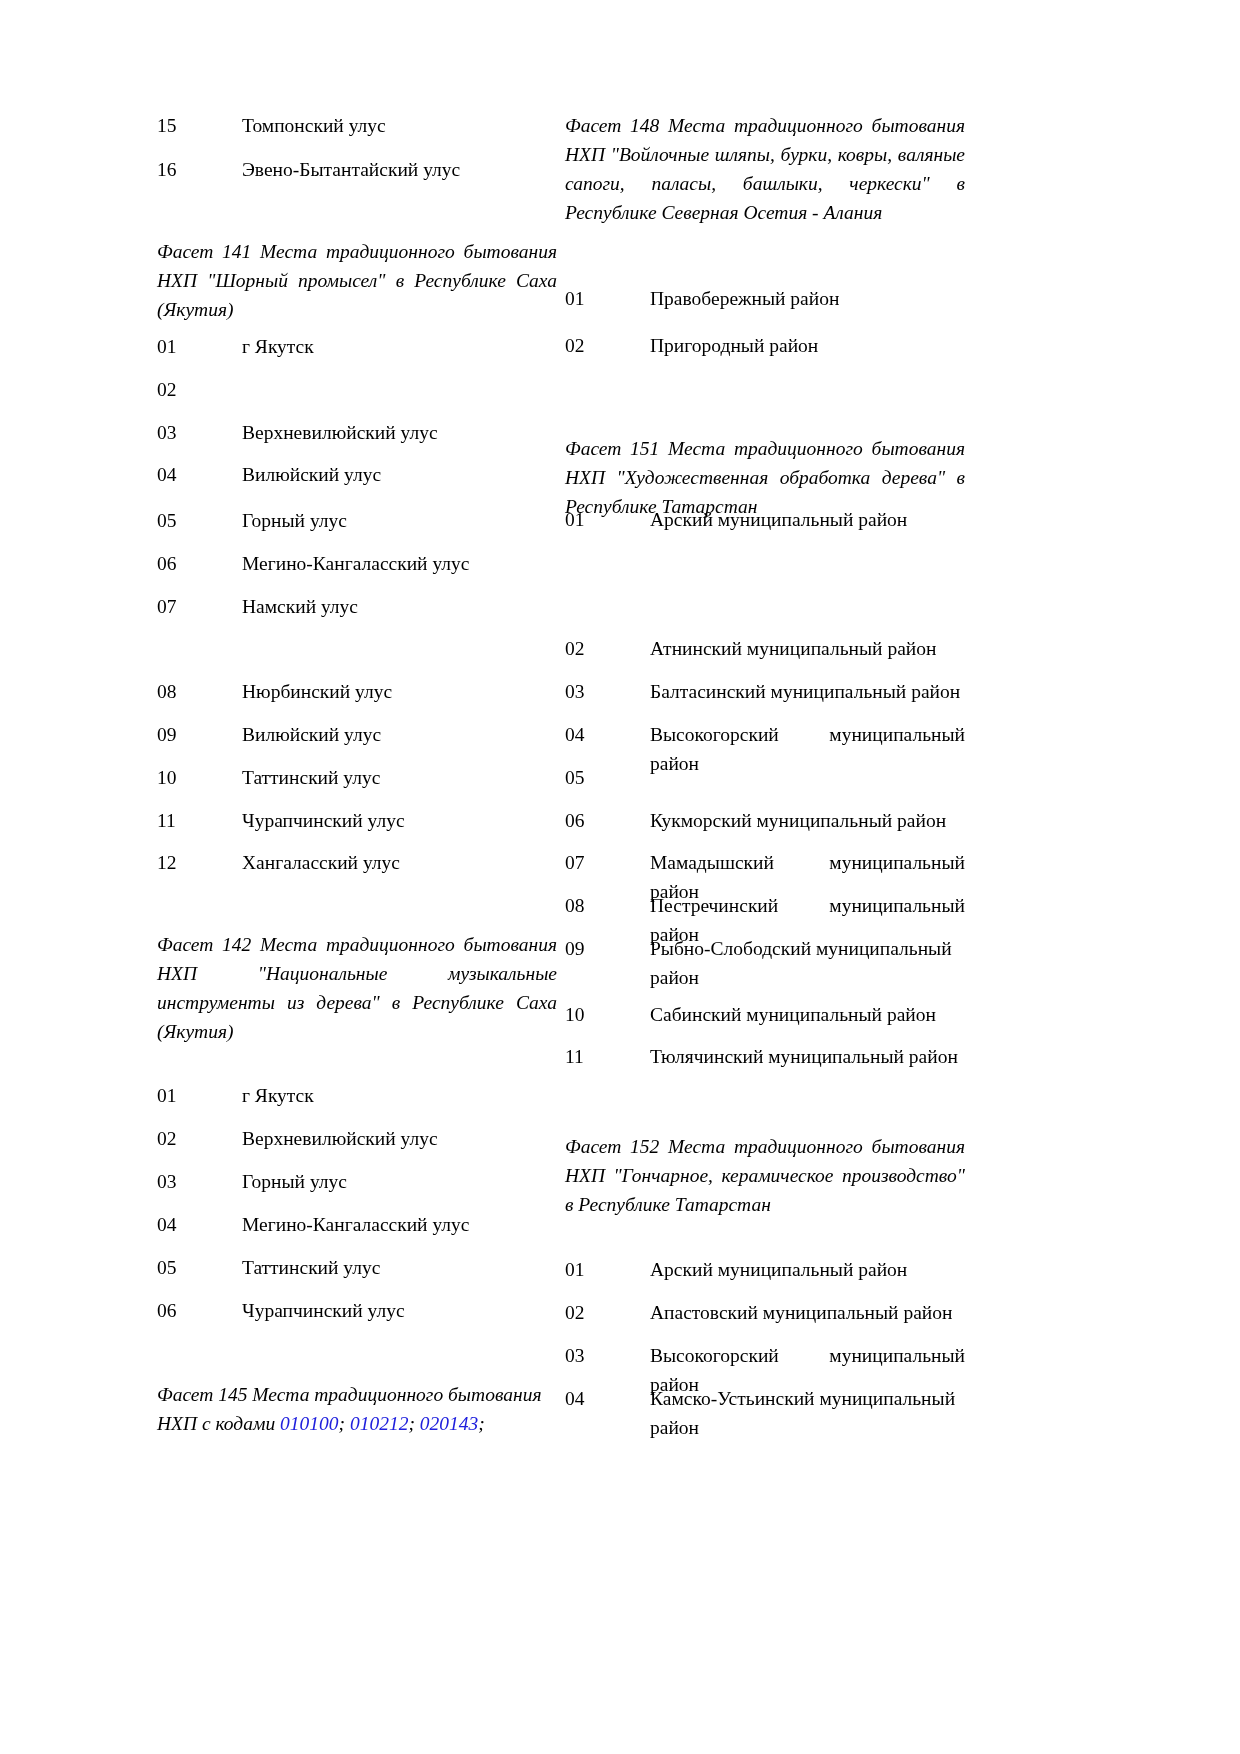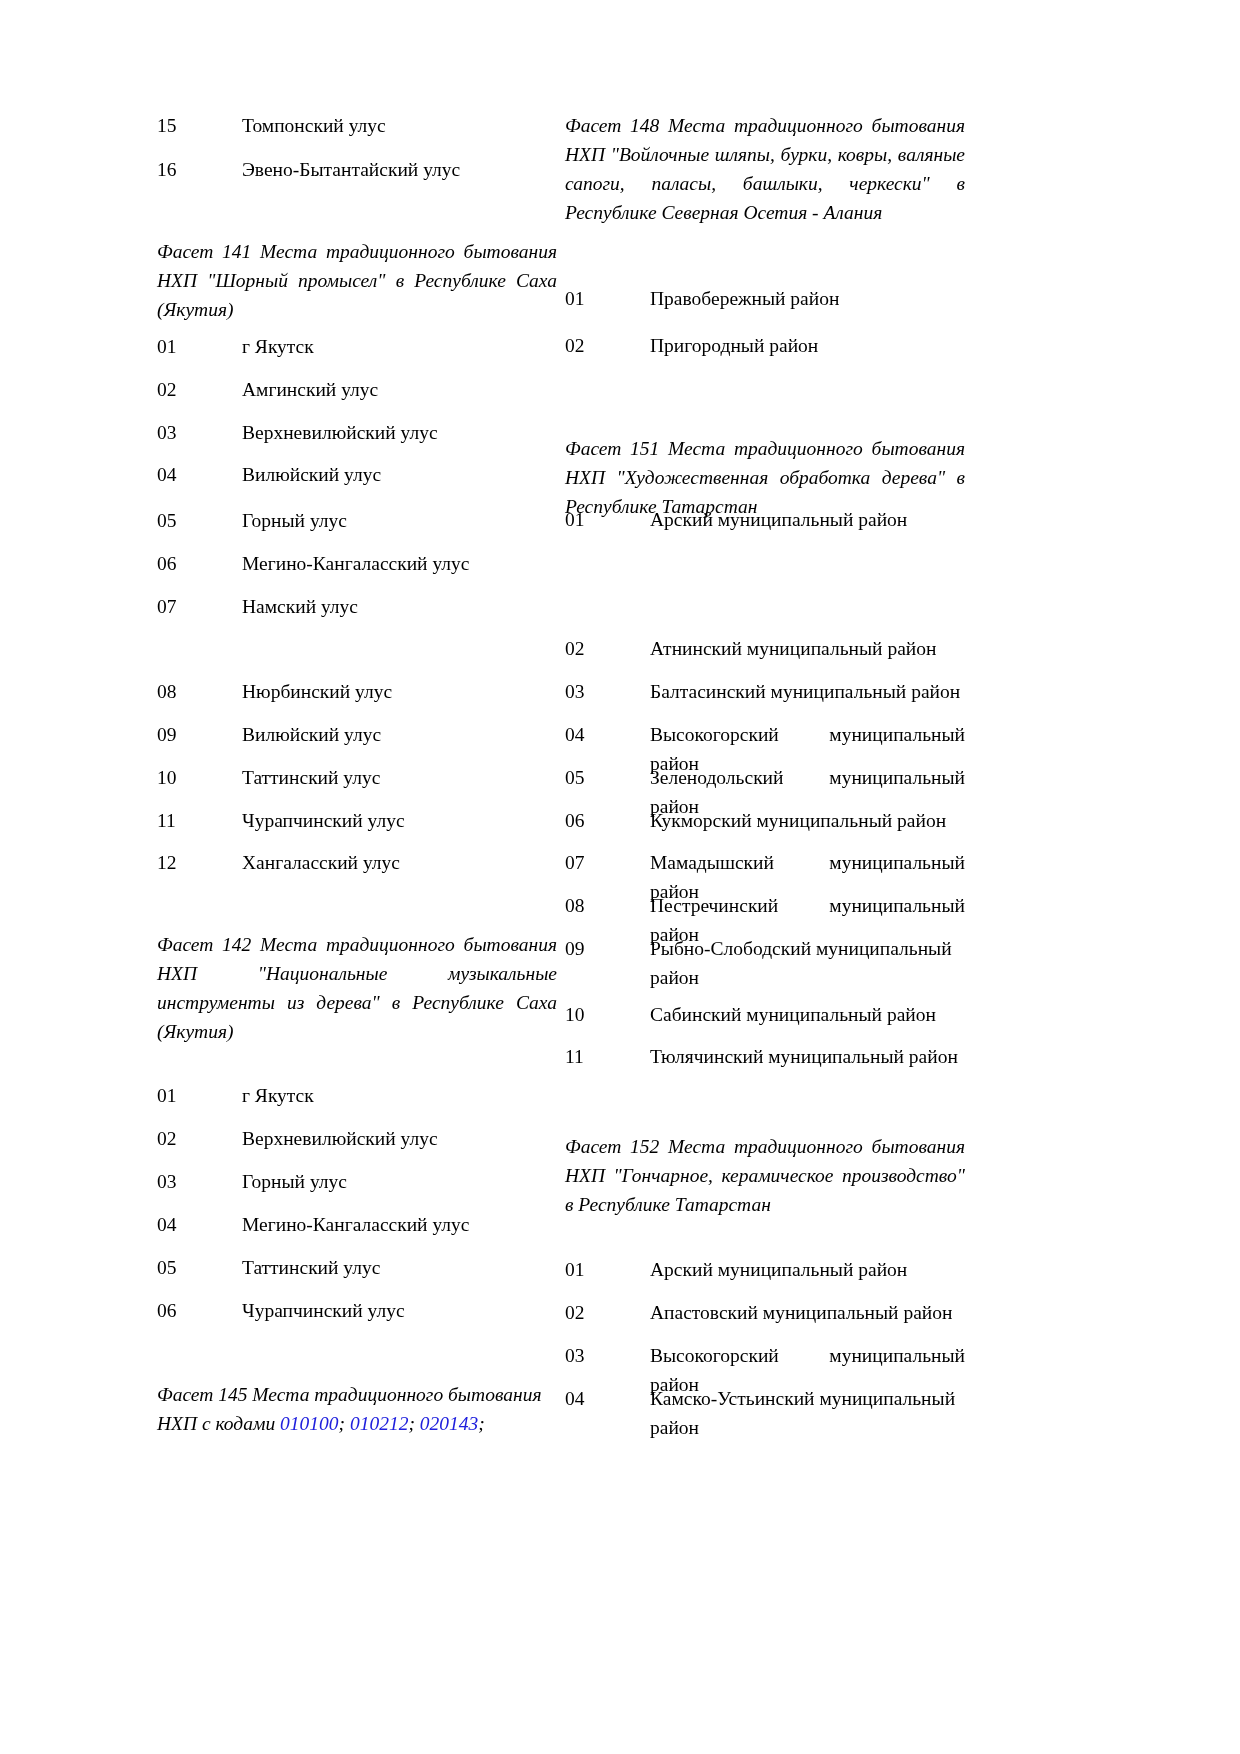--- a/index.html
+++ b/index.html
@@ -91,7 +91,6 @@
     </div>
     <div class="row" style="top:375px">
       <span class="code">02</span>
-      <span class="name">Амгинский улус</span>
     </div>
     <div class="row" style="top:418px">
       <span class="code">03</span>

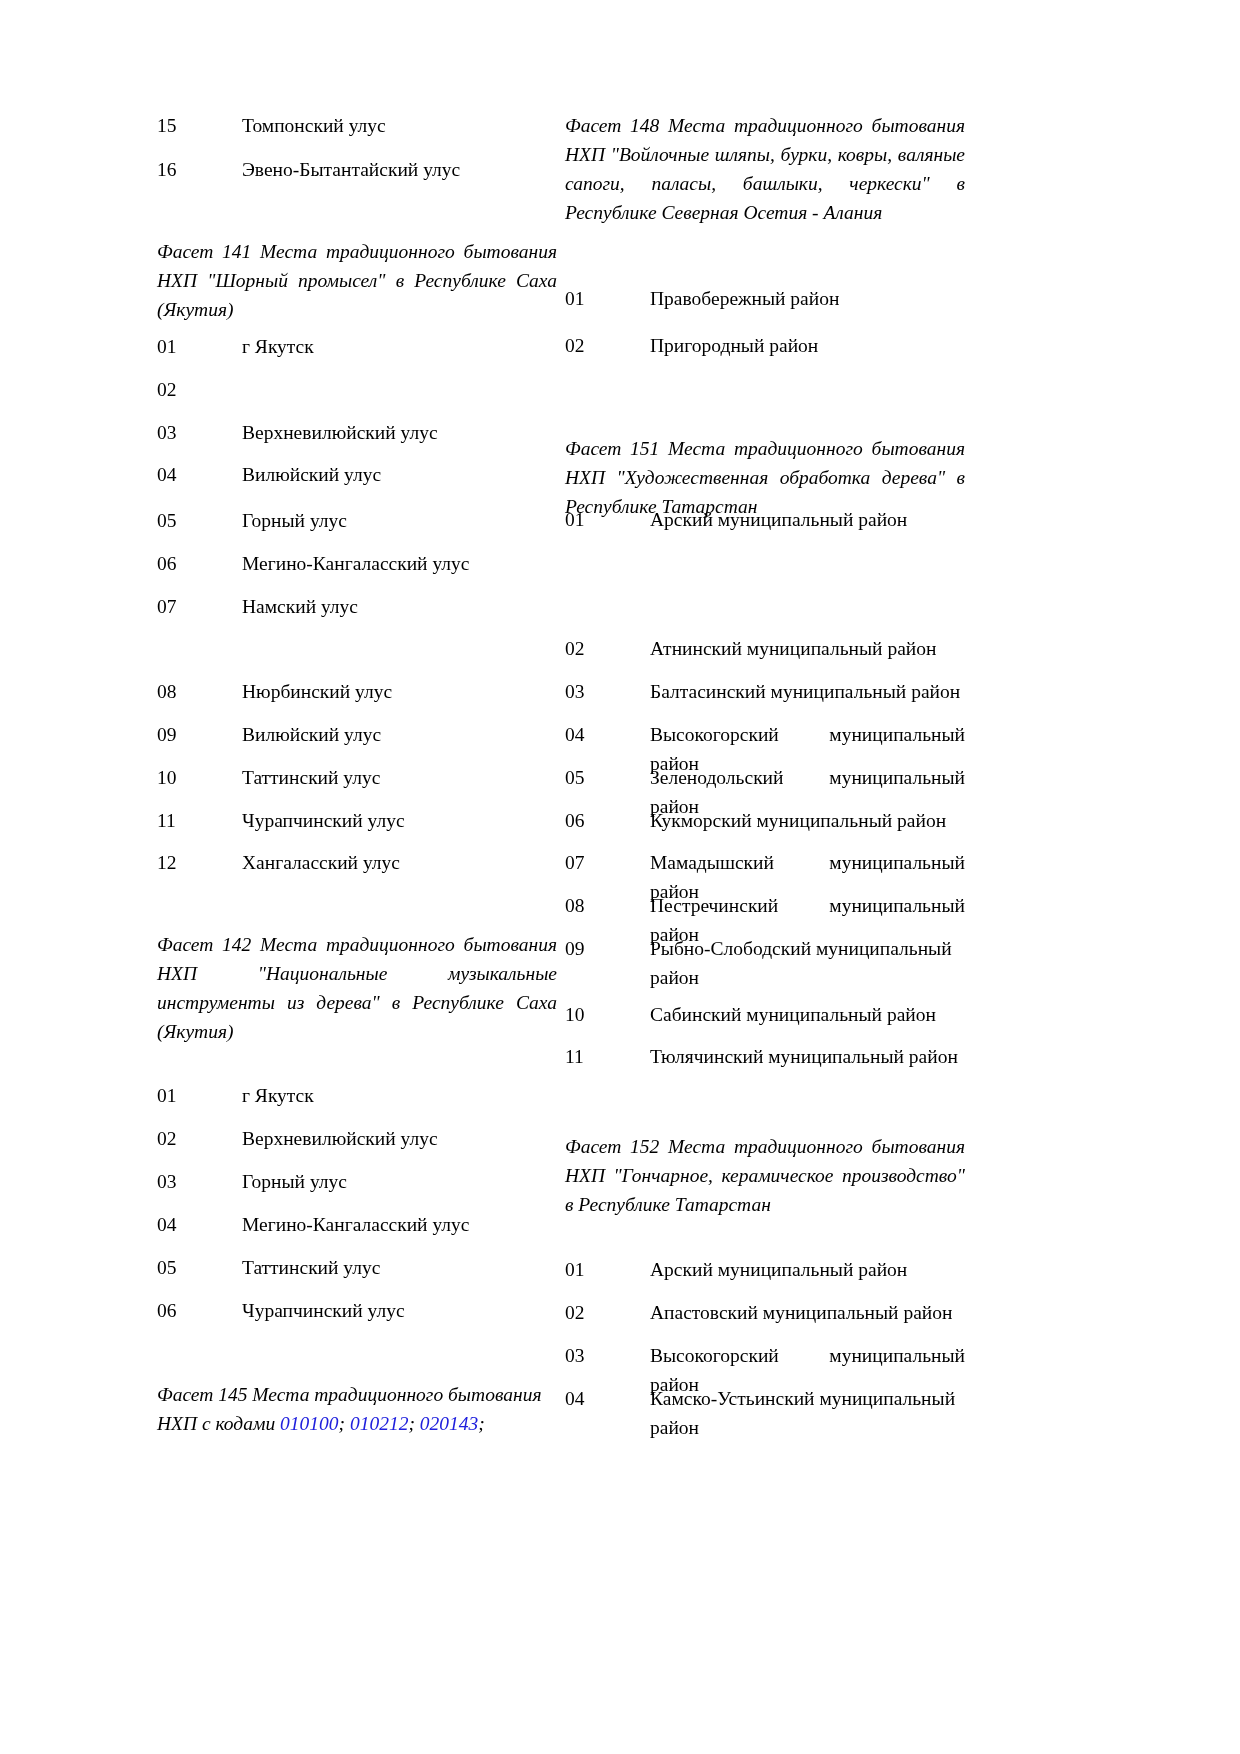--- a/index.html
+++ b/index.html
@@ -197,7 +197,6 @@
     </div>
     <div class="row" style="top:763px">
       <span class="code">05</span>
-      <span class="name">Зеленодольский муниципальный район</span>
     </div>
     <div class="row" style="top:806px">
       <span class="code">06</span>

